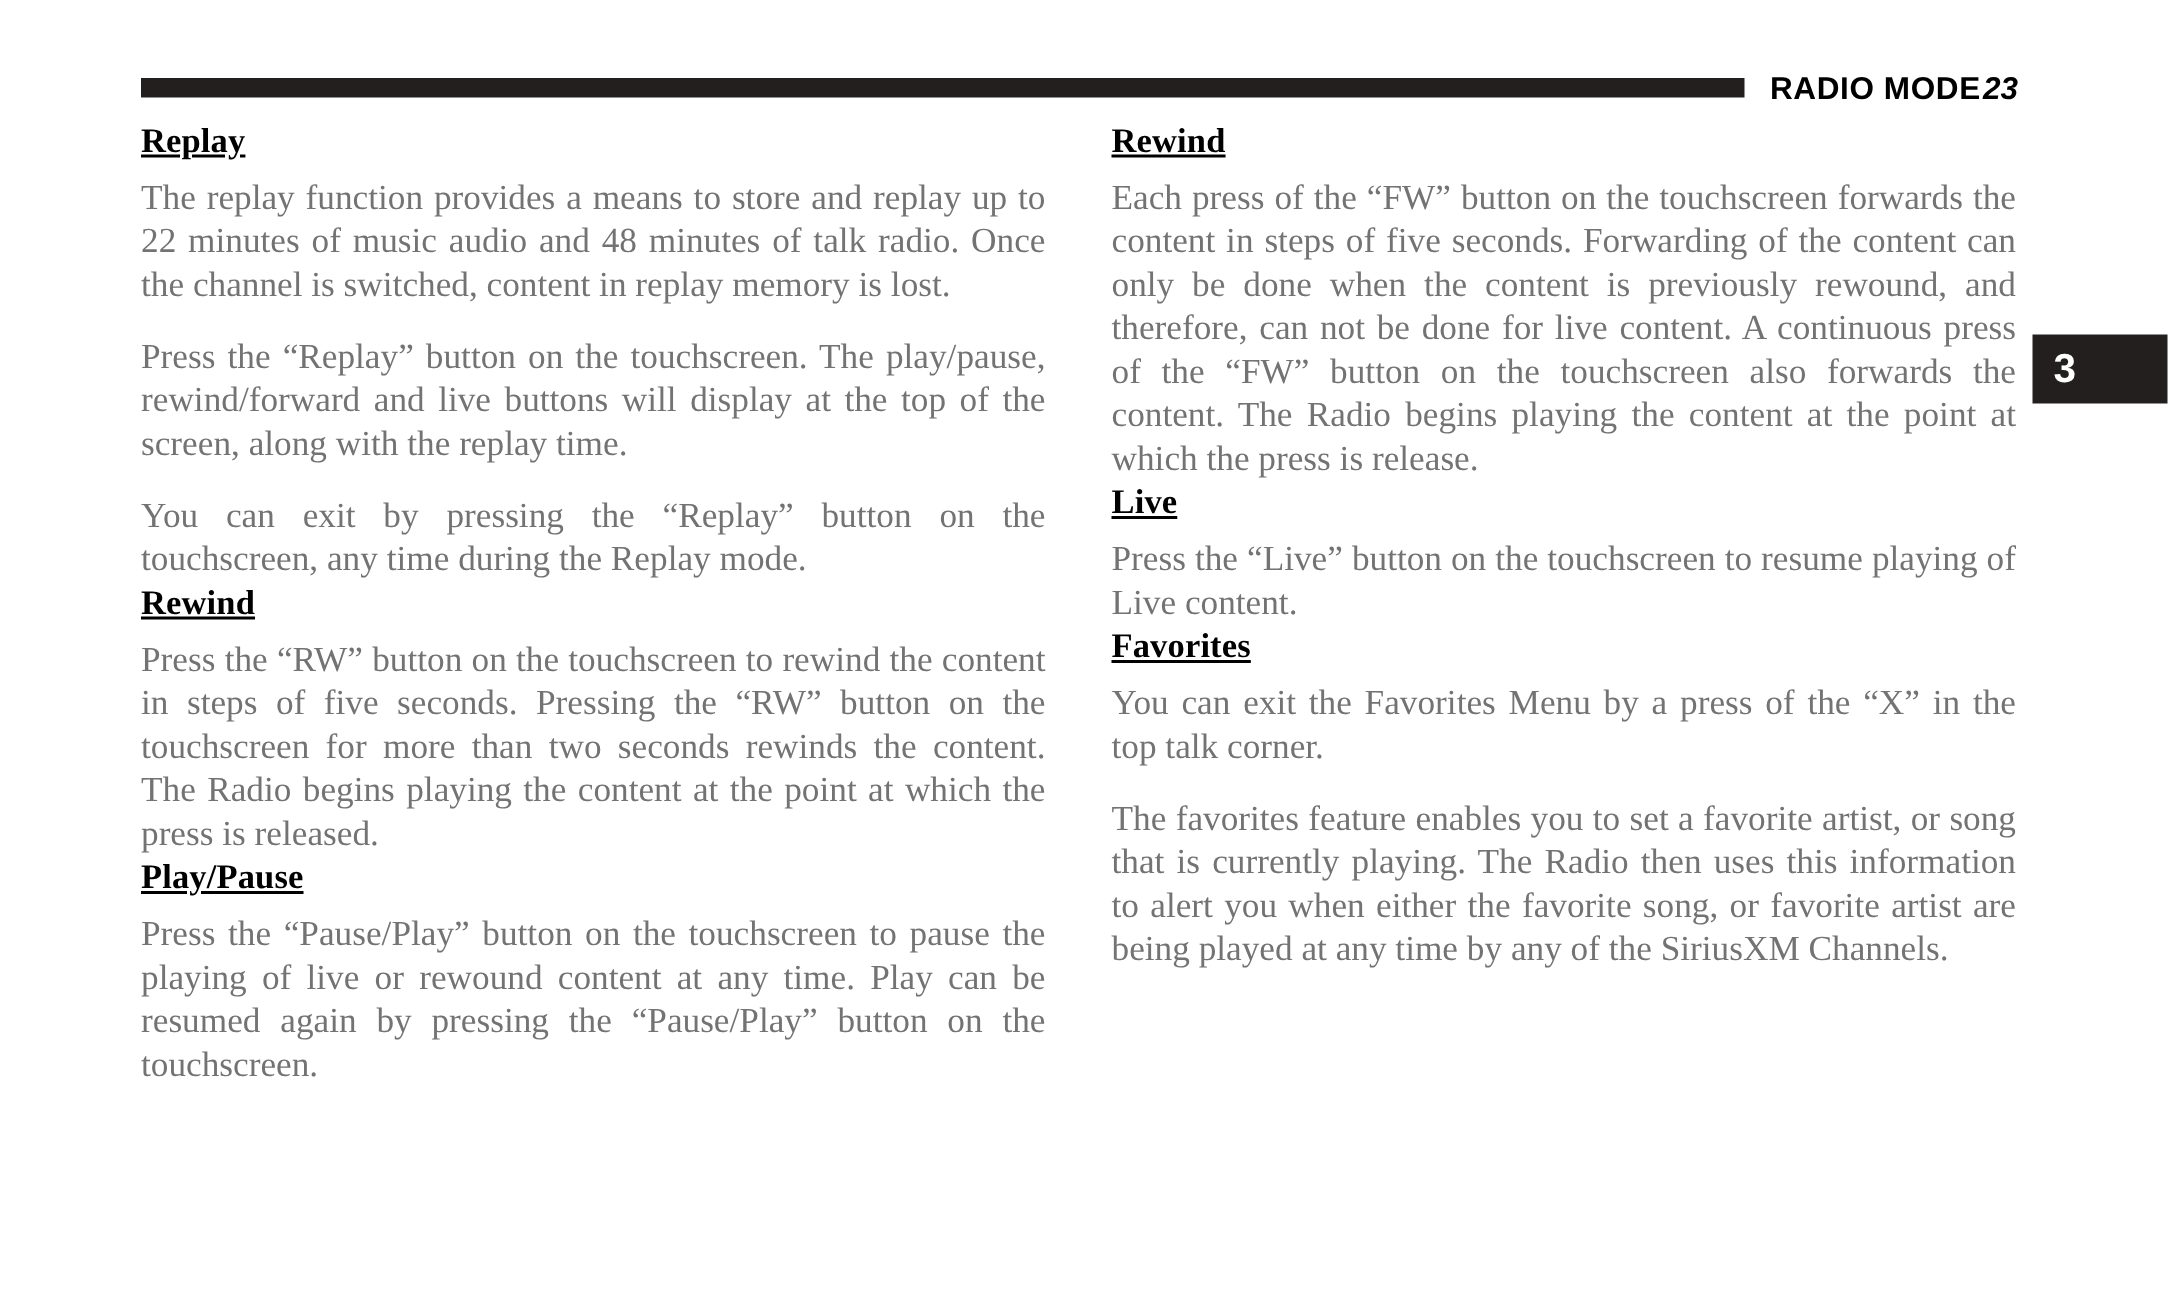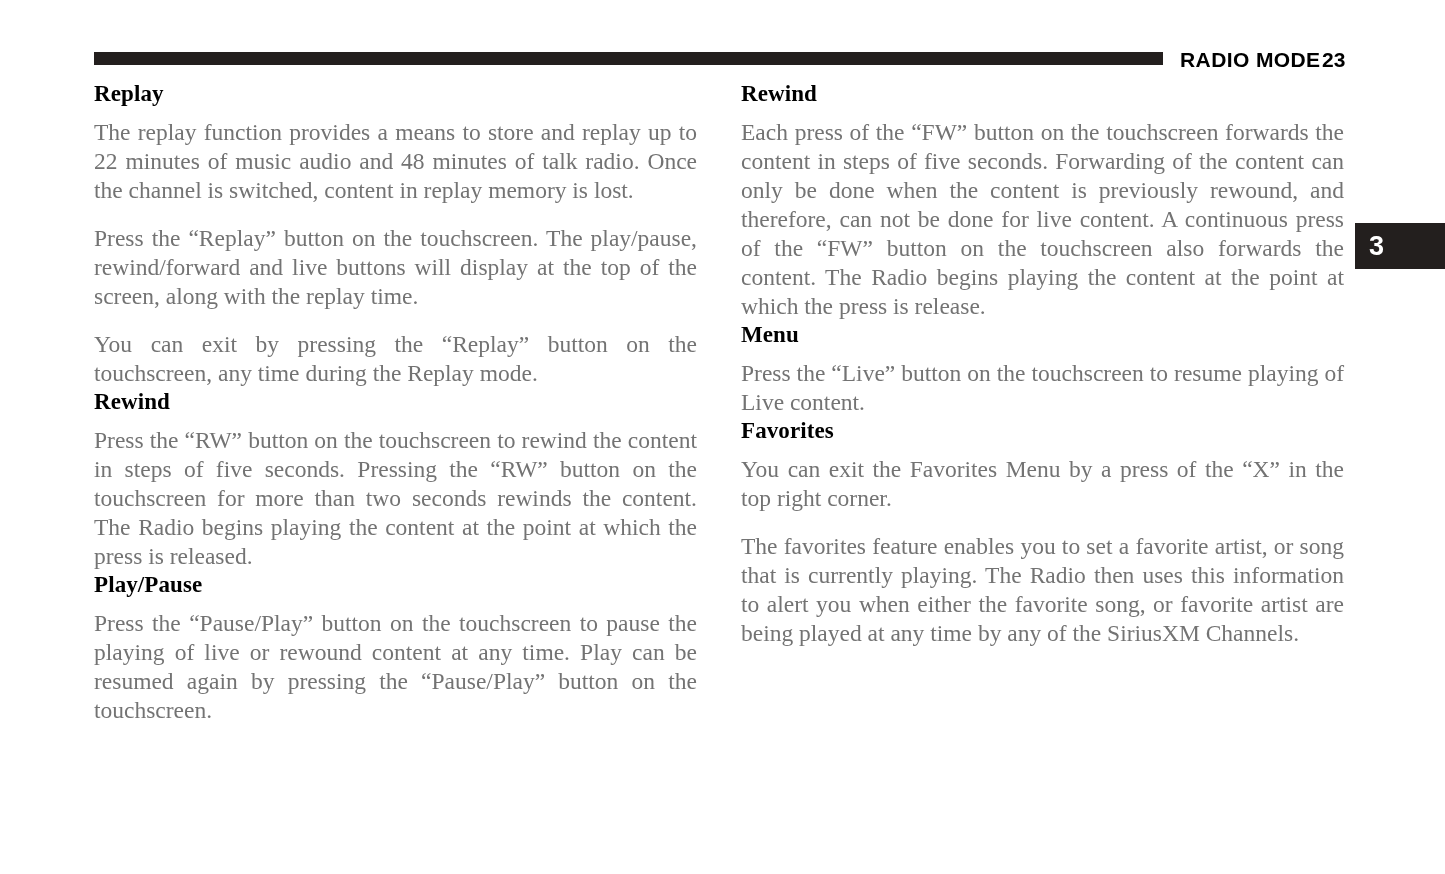--- a/index.html
+++ b/index.html
@@ -52,6 +52,7 @@
     font-size: 21px;
     color: #000000;
     white-space: nowrap;
+    font-style: italic;
   }
 
   

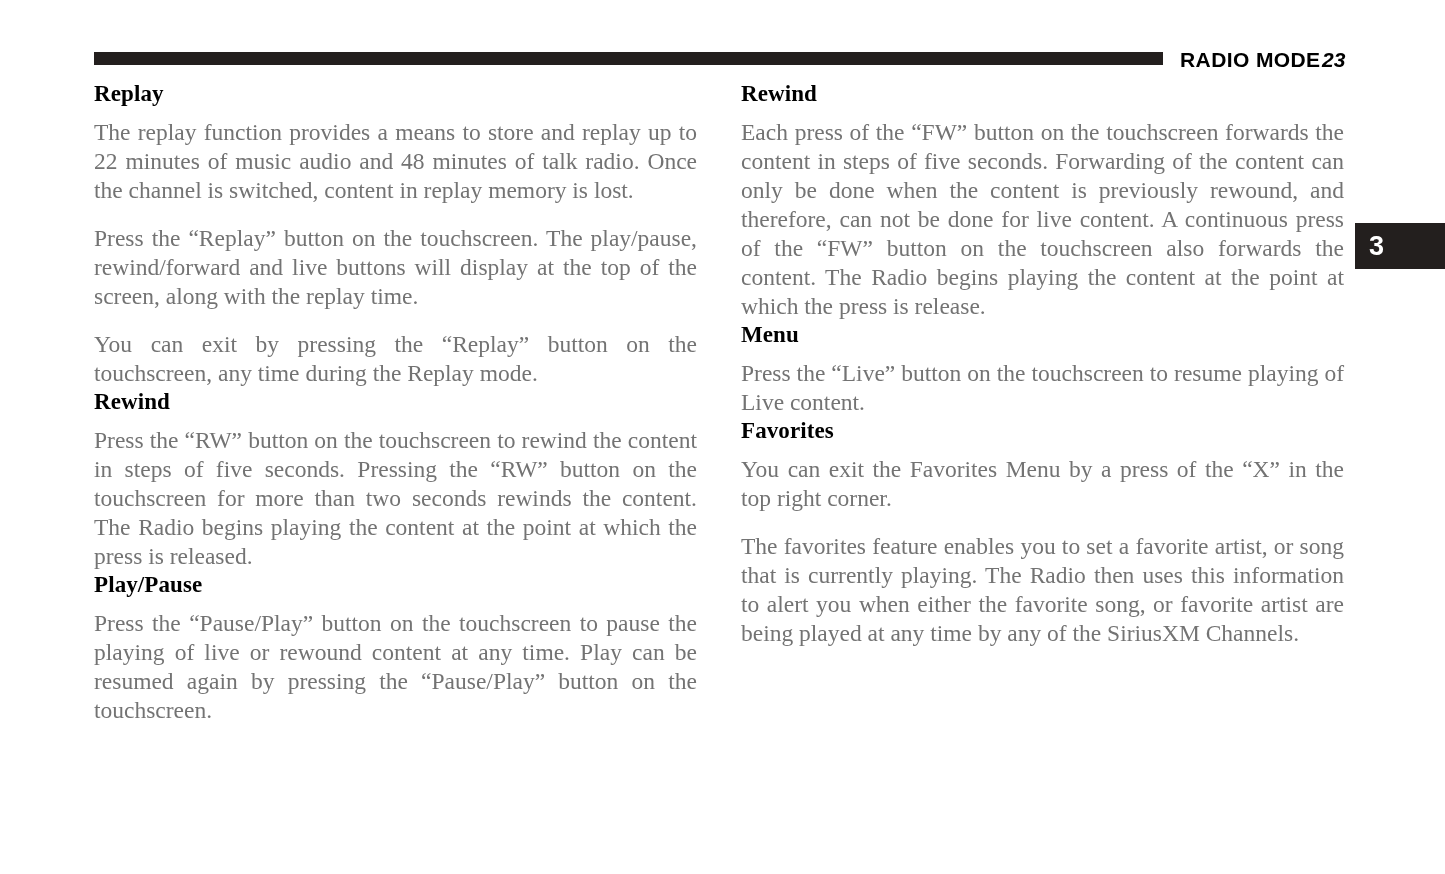--- a/index.html
+++ b/index.html
@@ -101,6 +101,7 @@
     line-height: 28px;
     color: #000000;
     letter-spacing: 0.1px;
+    text-decoration: underline;
   }
 
   p.body-paragraph {

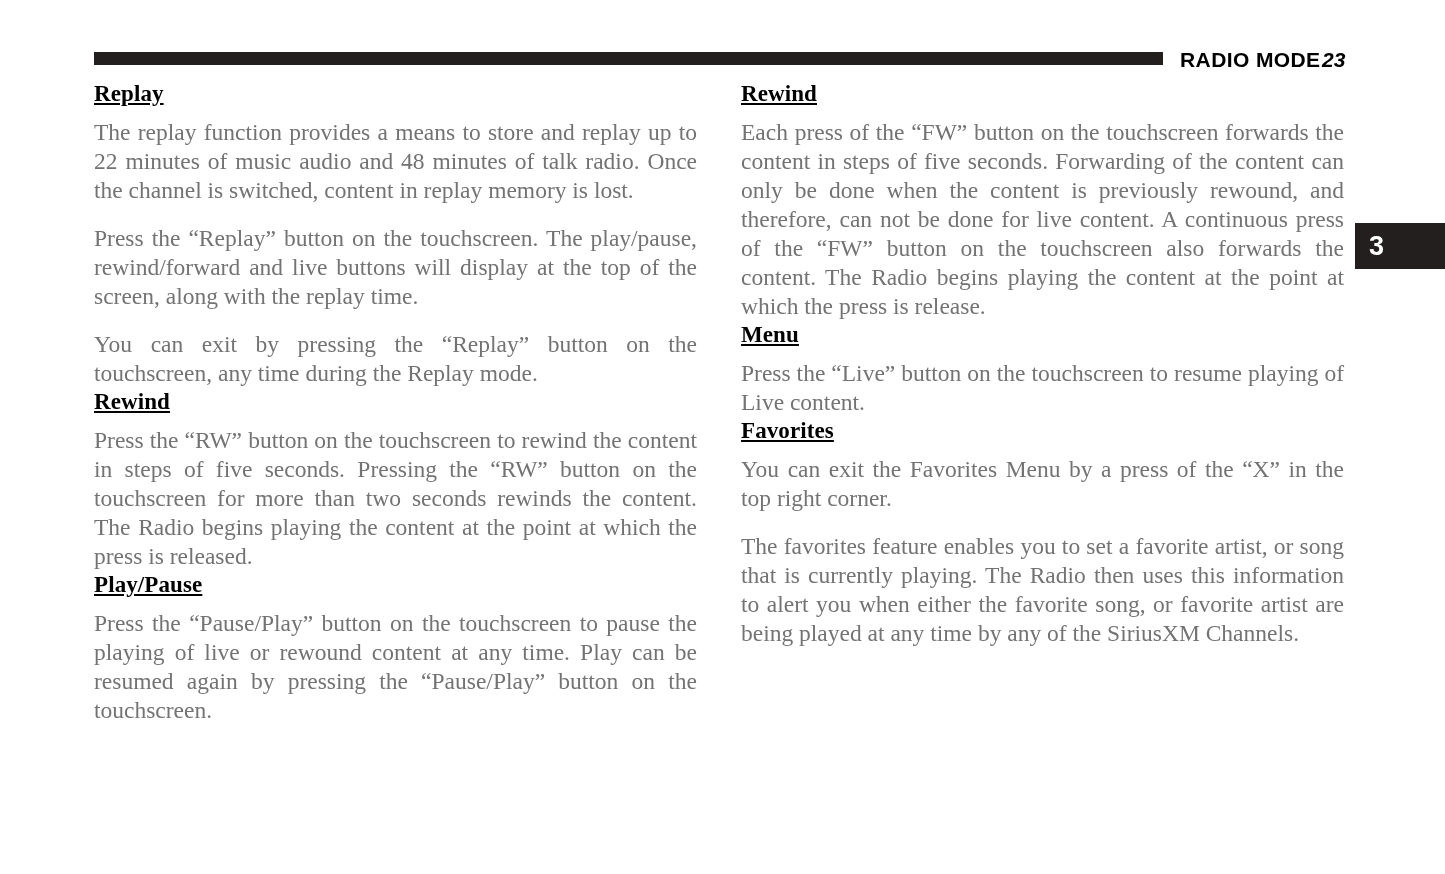--- a/index.html
+++ b/index.html
@@ -165,7 +165,7 @@
     </section>
 
     <section>
-      <h2 class="section-heading">Menu</h2>
+      <h2 class="section-heading">Live</h2>
       <p class="body-paragraph last-in-section">Press the “Live” button on the touchscreen to resume playing of Live content.</p>
     </section>
 

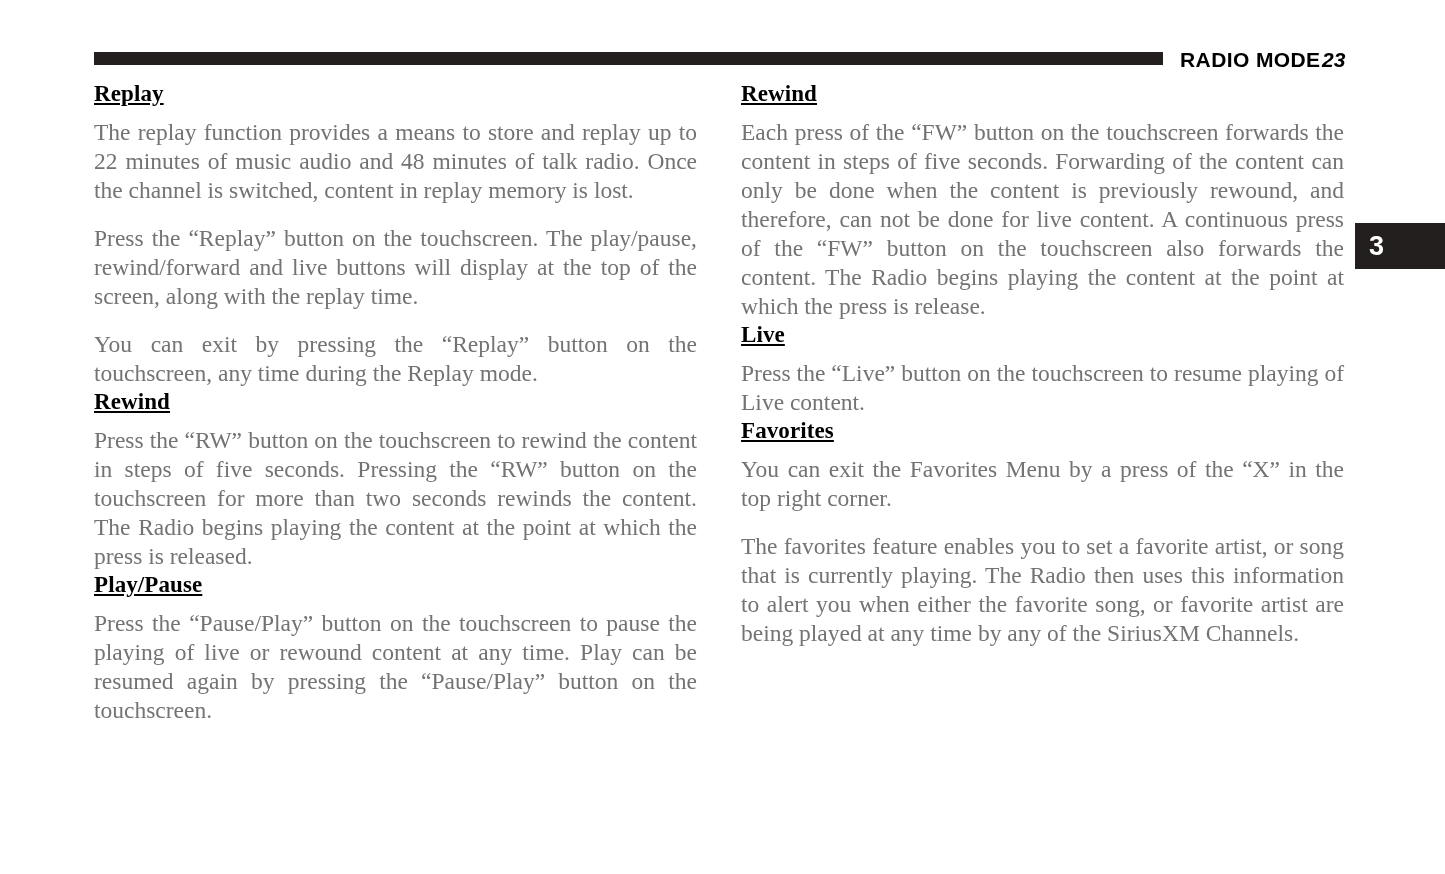--- a/index.html
+++ b/index.html
@@ -171,7 +171,7 @@
 
     <section>
       <h2 class="section-heading">Favorites</h2>
-      <p class="body-paragraph">You can exit the Favorites Menu by a press of the “X” in the top right corner.</p>
+      <p class="body-paragraph">You can exit the Favorites Menu by a press of the “X” in the top talk corner.</p>
       <p class="body-paragraph">The favorites feature enables you to set a favorite artist, or song that is currently playing. The Radio then uses this information to alert you when either the favorite song, or favorite artist are being played at any time by any of the SiriusXM Channels.</p>
     </section>
 

